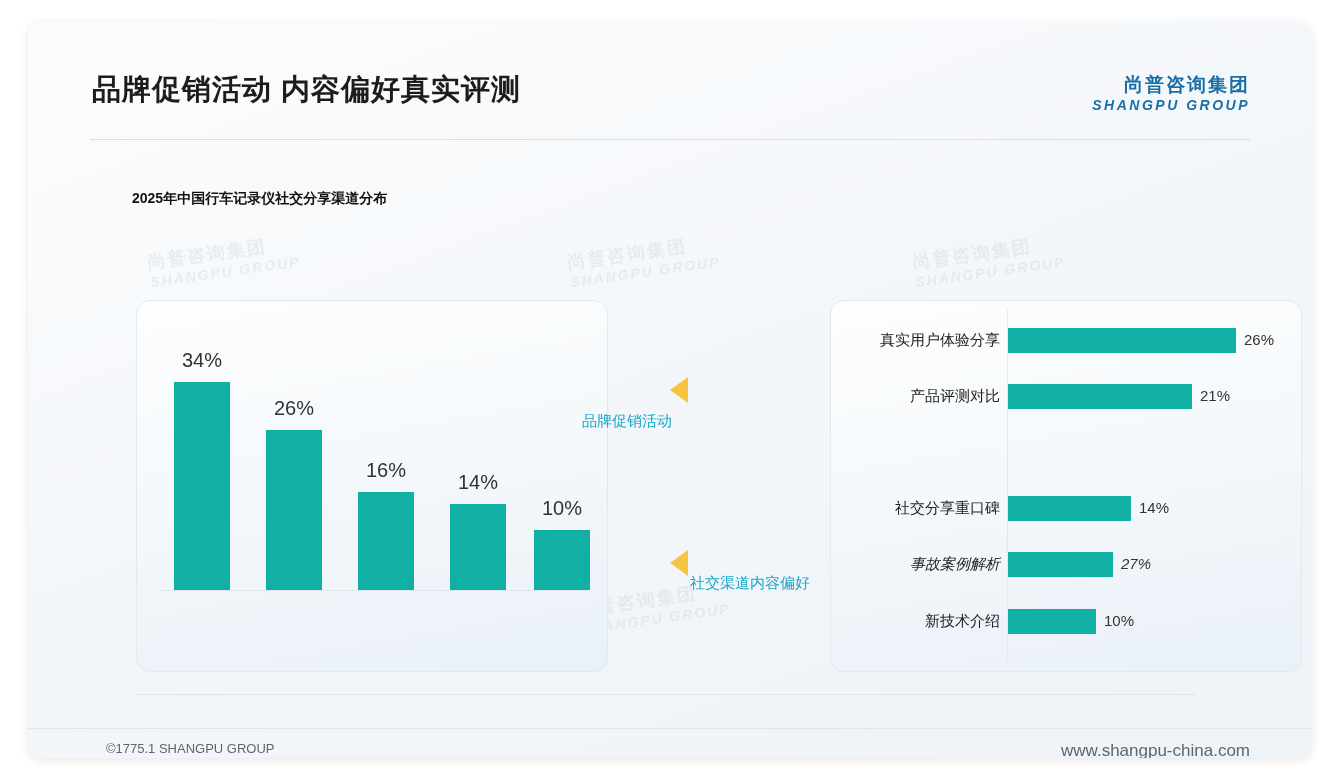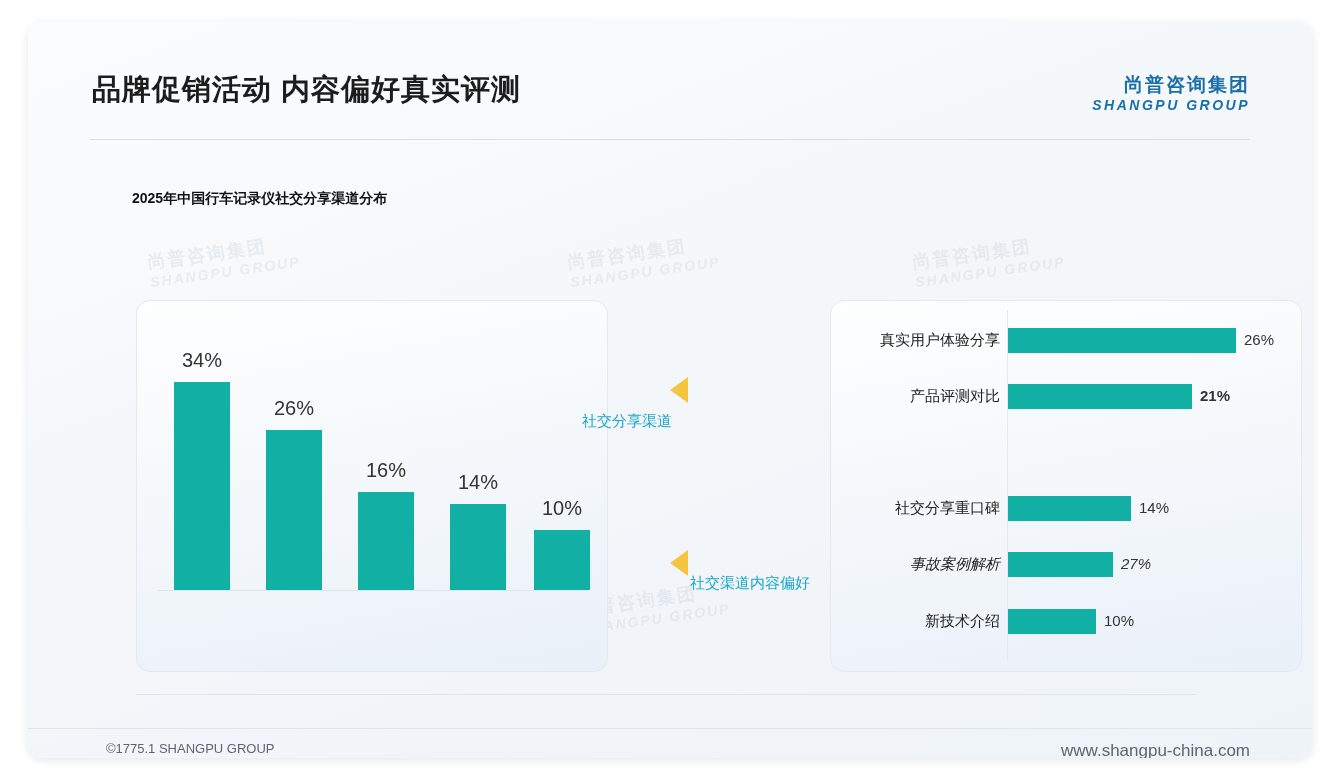--- a/index.html
+++ b/index.html
@@ -348,7 +348,7 @@
     <div class="hrow" style="top:80px;">
       <div class="hrow-label">产品评测对比</div>
       <div class="hrow-bar" style="width:184px;"></div>
-      <div class="hrow-val" style="left:370px;font-weight:bold;">21%</div>
+      <div class="hrow-val" style="left:370px;">21%</div>
     </div>
 
 

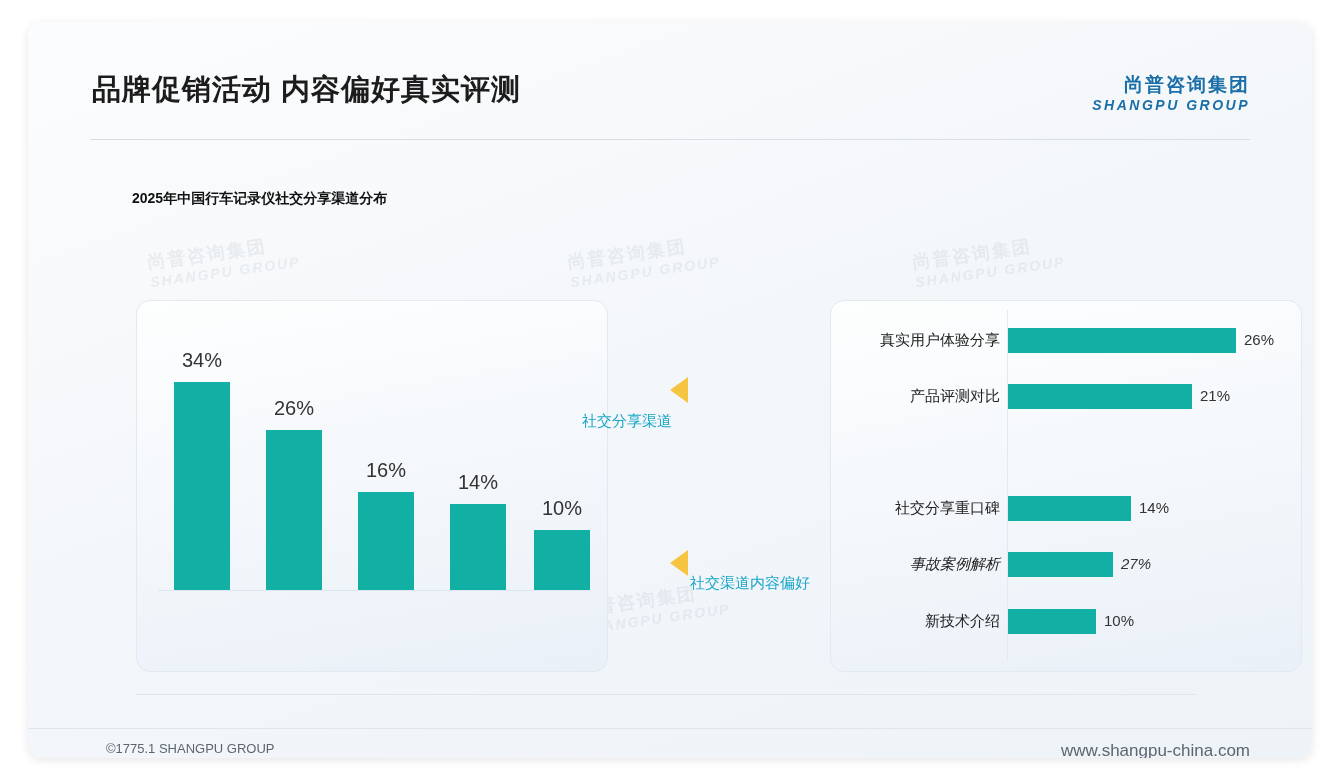--- a/index.html
+++ b/index.html
@@ -327,7 +327,7 @@
 
   <div class="mid-marker" style="left:642px; top:355px;">
     <div class="tri"></div>
-    <div class="mid-label" style="left:-88px; top:35px;">社交分享渠道</div>
+    <div class="mid-label" style="left:-88px; top:35px;">品牌促销活动</div>
   </div>
   <div class="mid-marker" style="left:642px; top:528px;">
     <div class="tri"></div>

